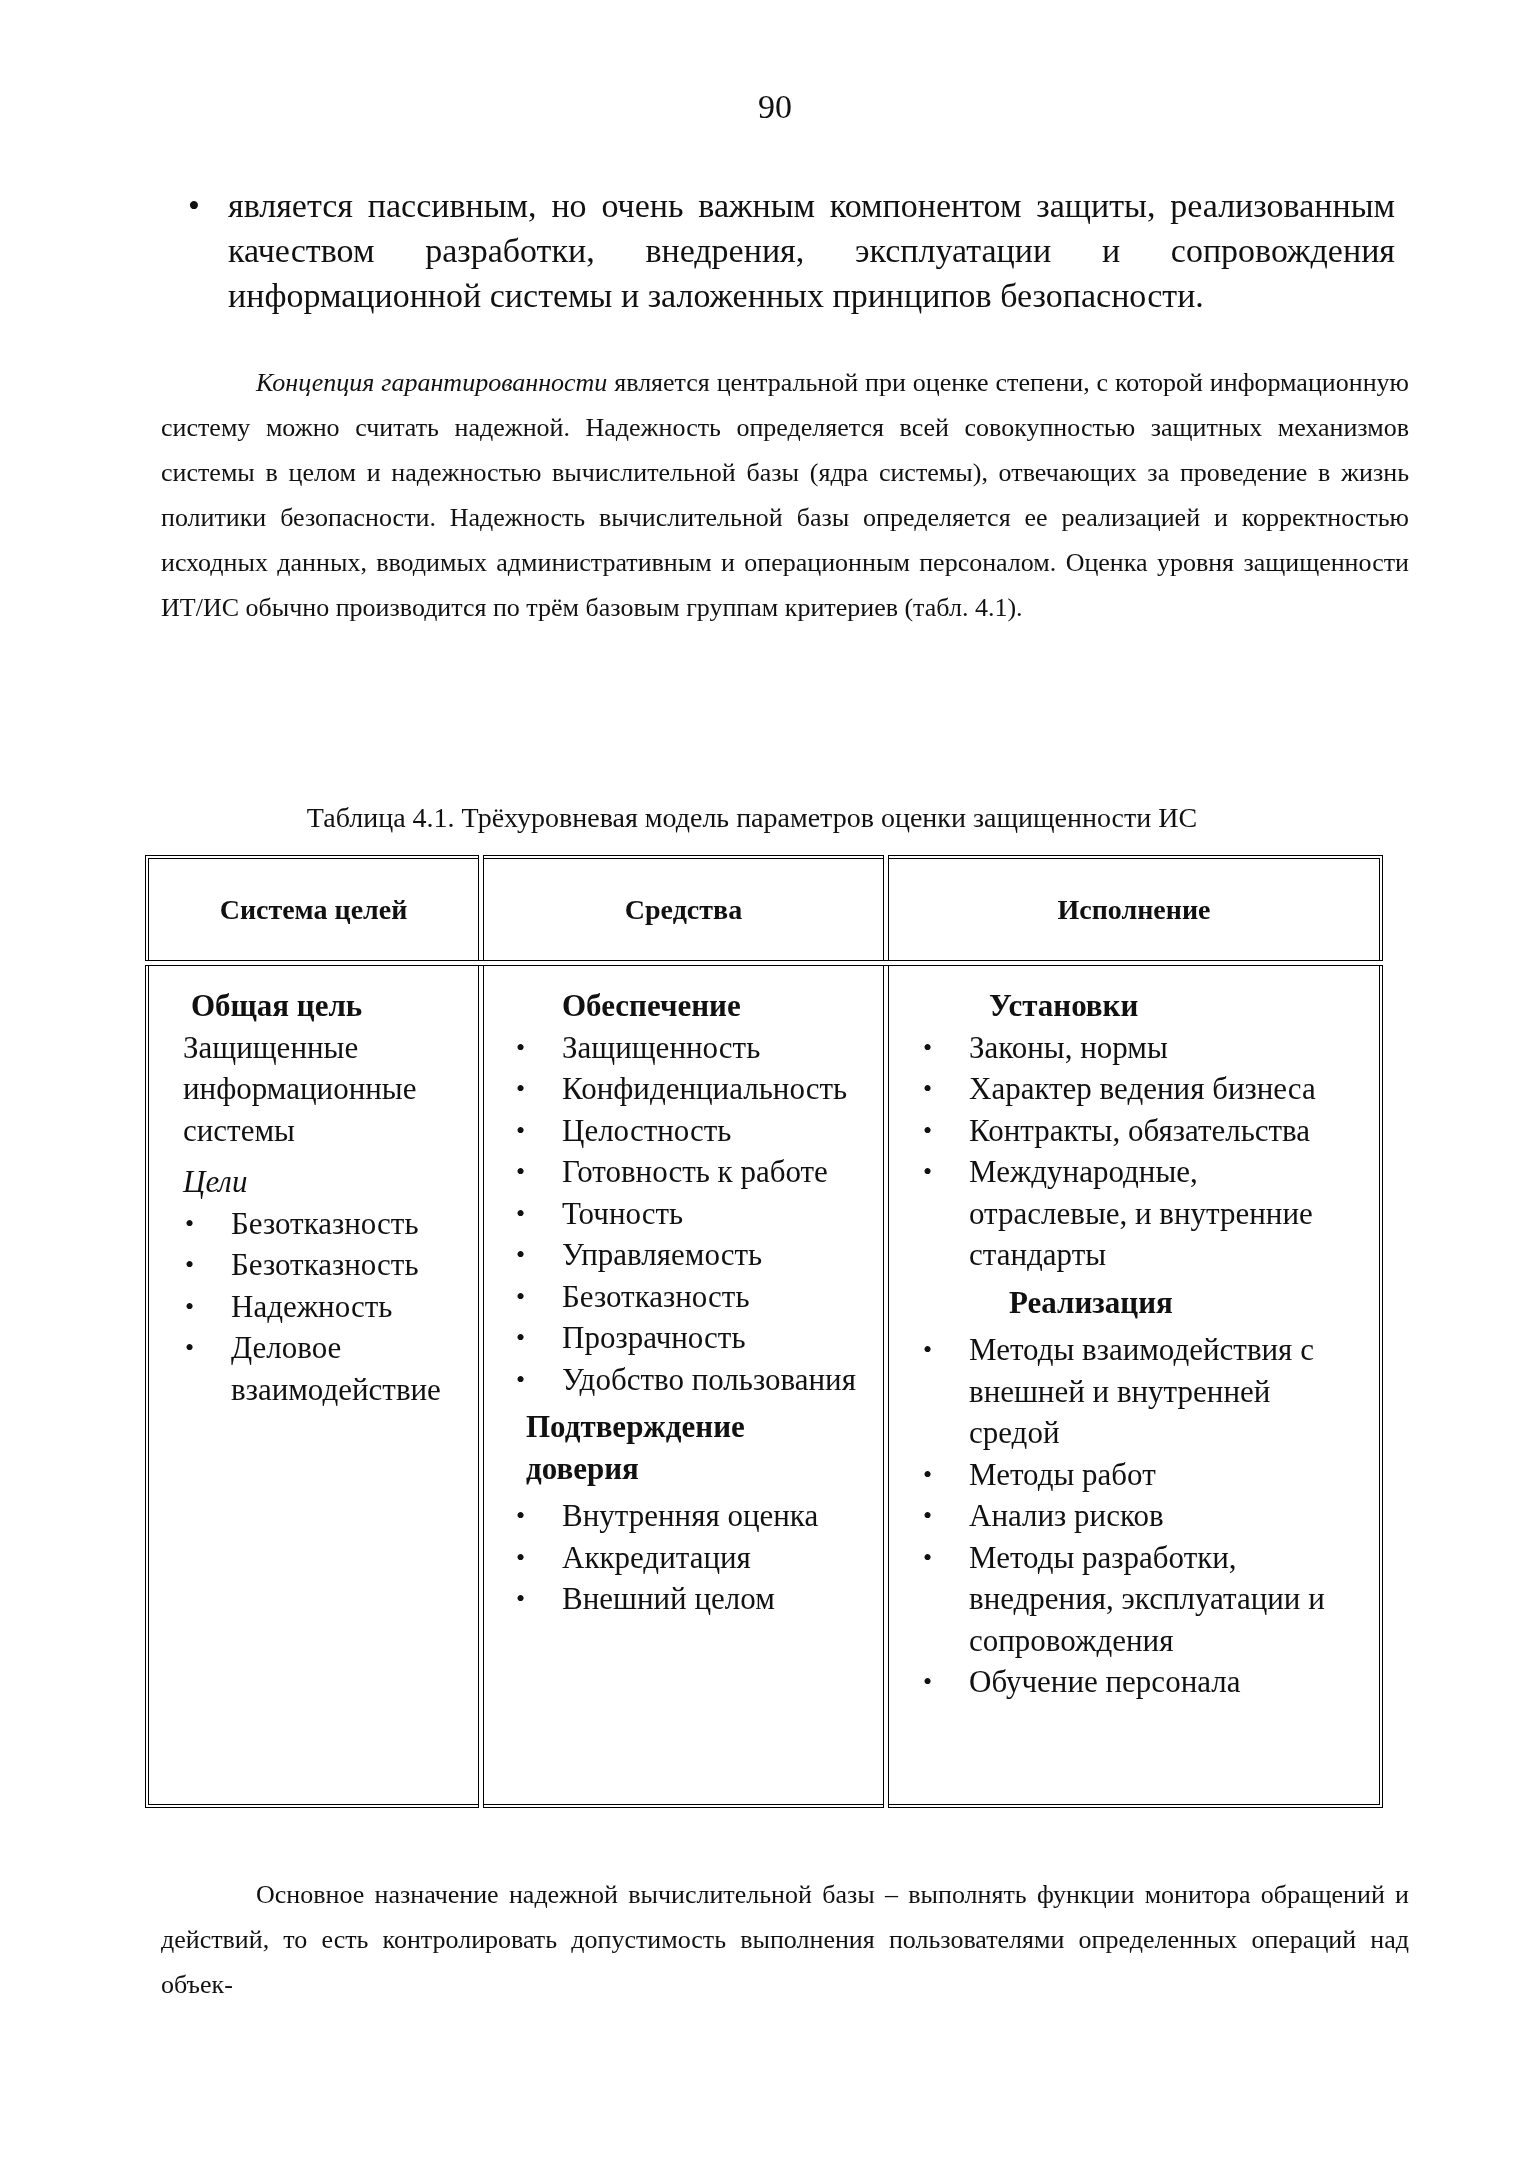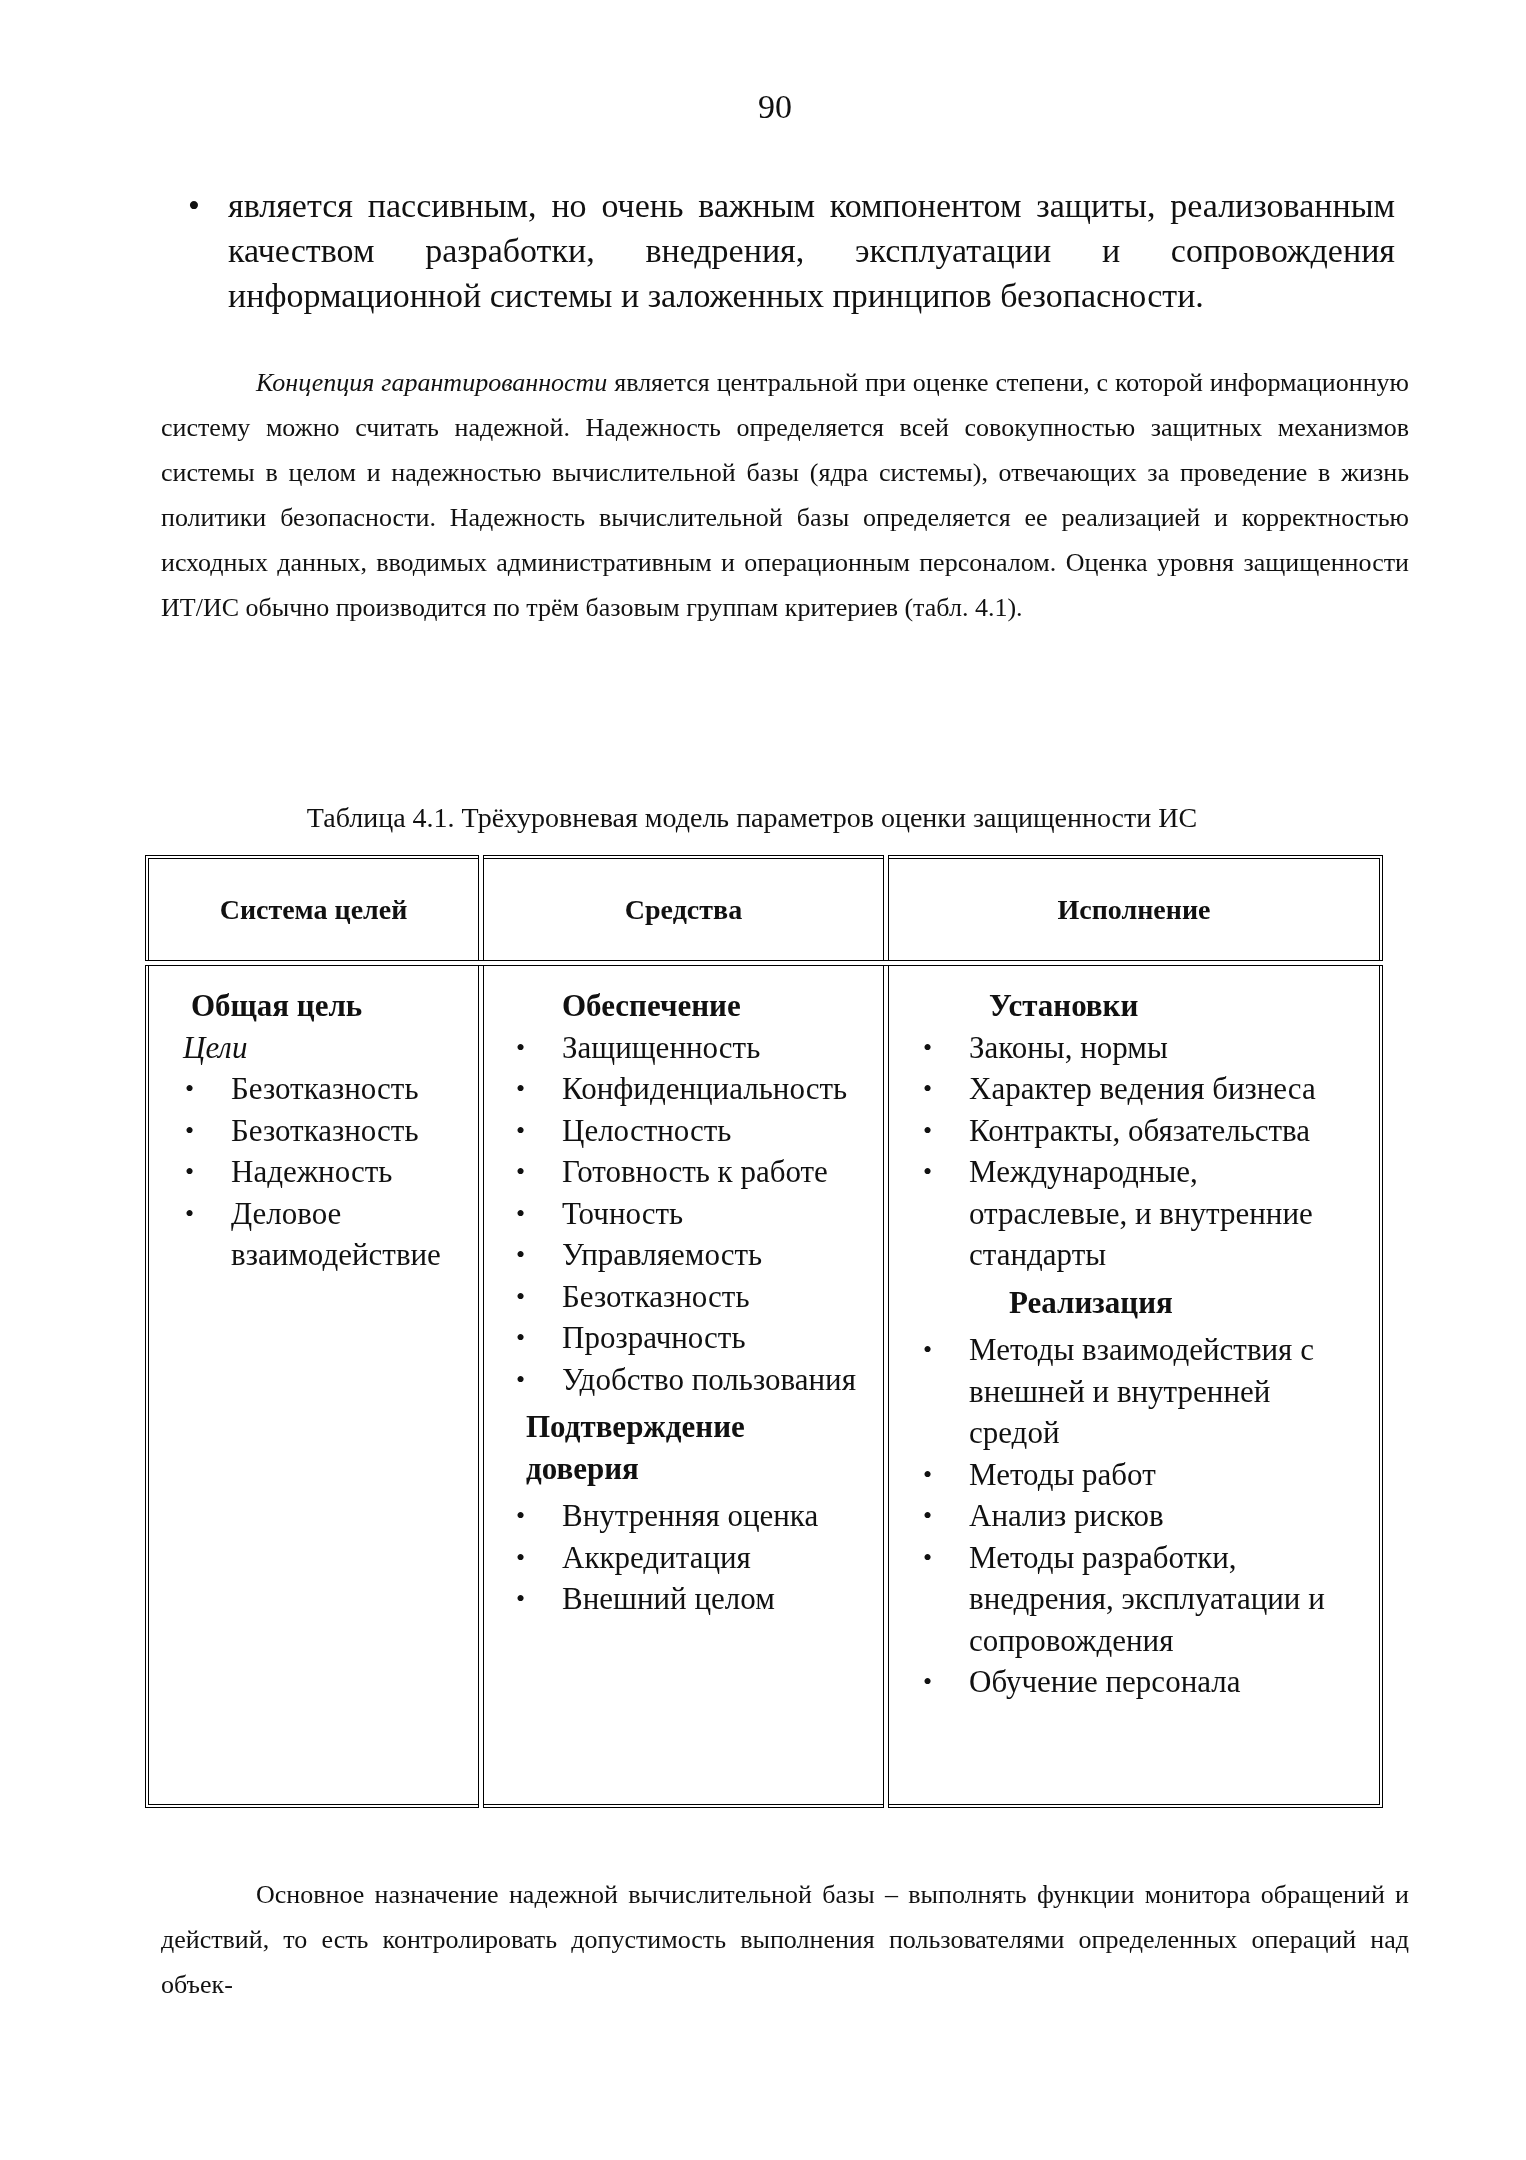--- a/index.html
+++ b/index.html
@@ -59,6 +59,7 @@
 
   <div class="cell" style="left:34px;width:290px;top:126px;">
     <div class="hd" style="padding-left:8px;">Общая цель</div>
+    <div style="width:262px;hyphens:auto;" lang="ru">Защищенные информационные системы</div>
     <div style="font-style:italic;">Цели</div>
     <ul lang="ru" style="hyphens:auto;">
       <li>Безотказность</li>

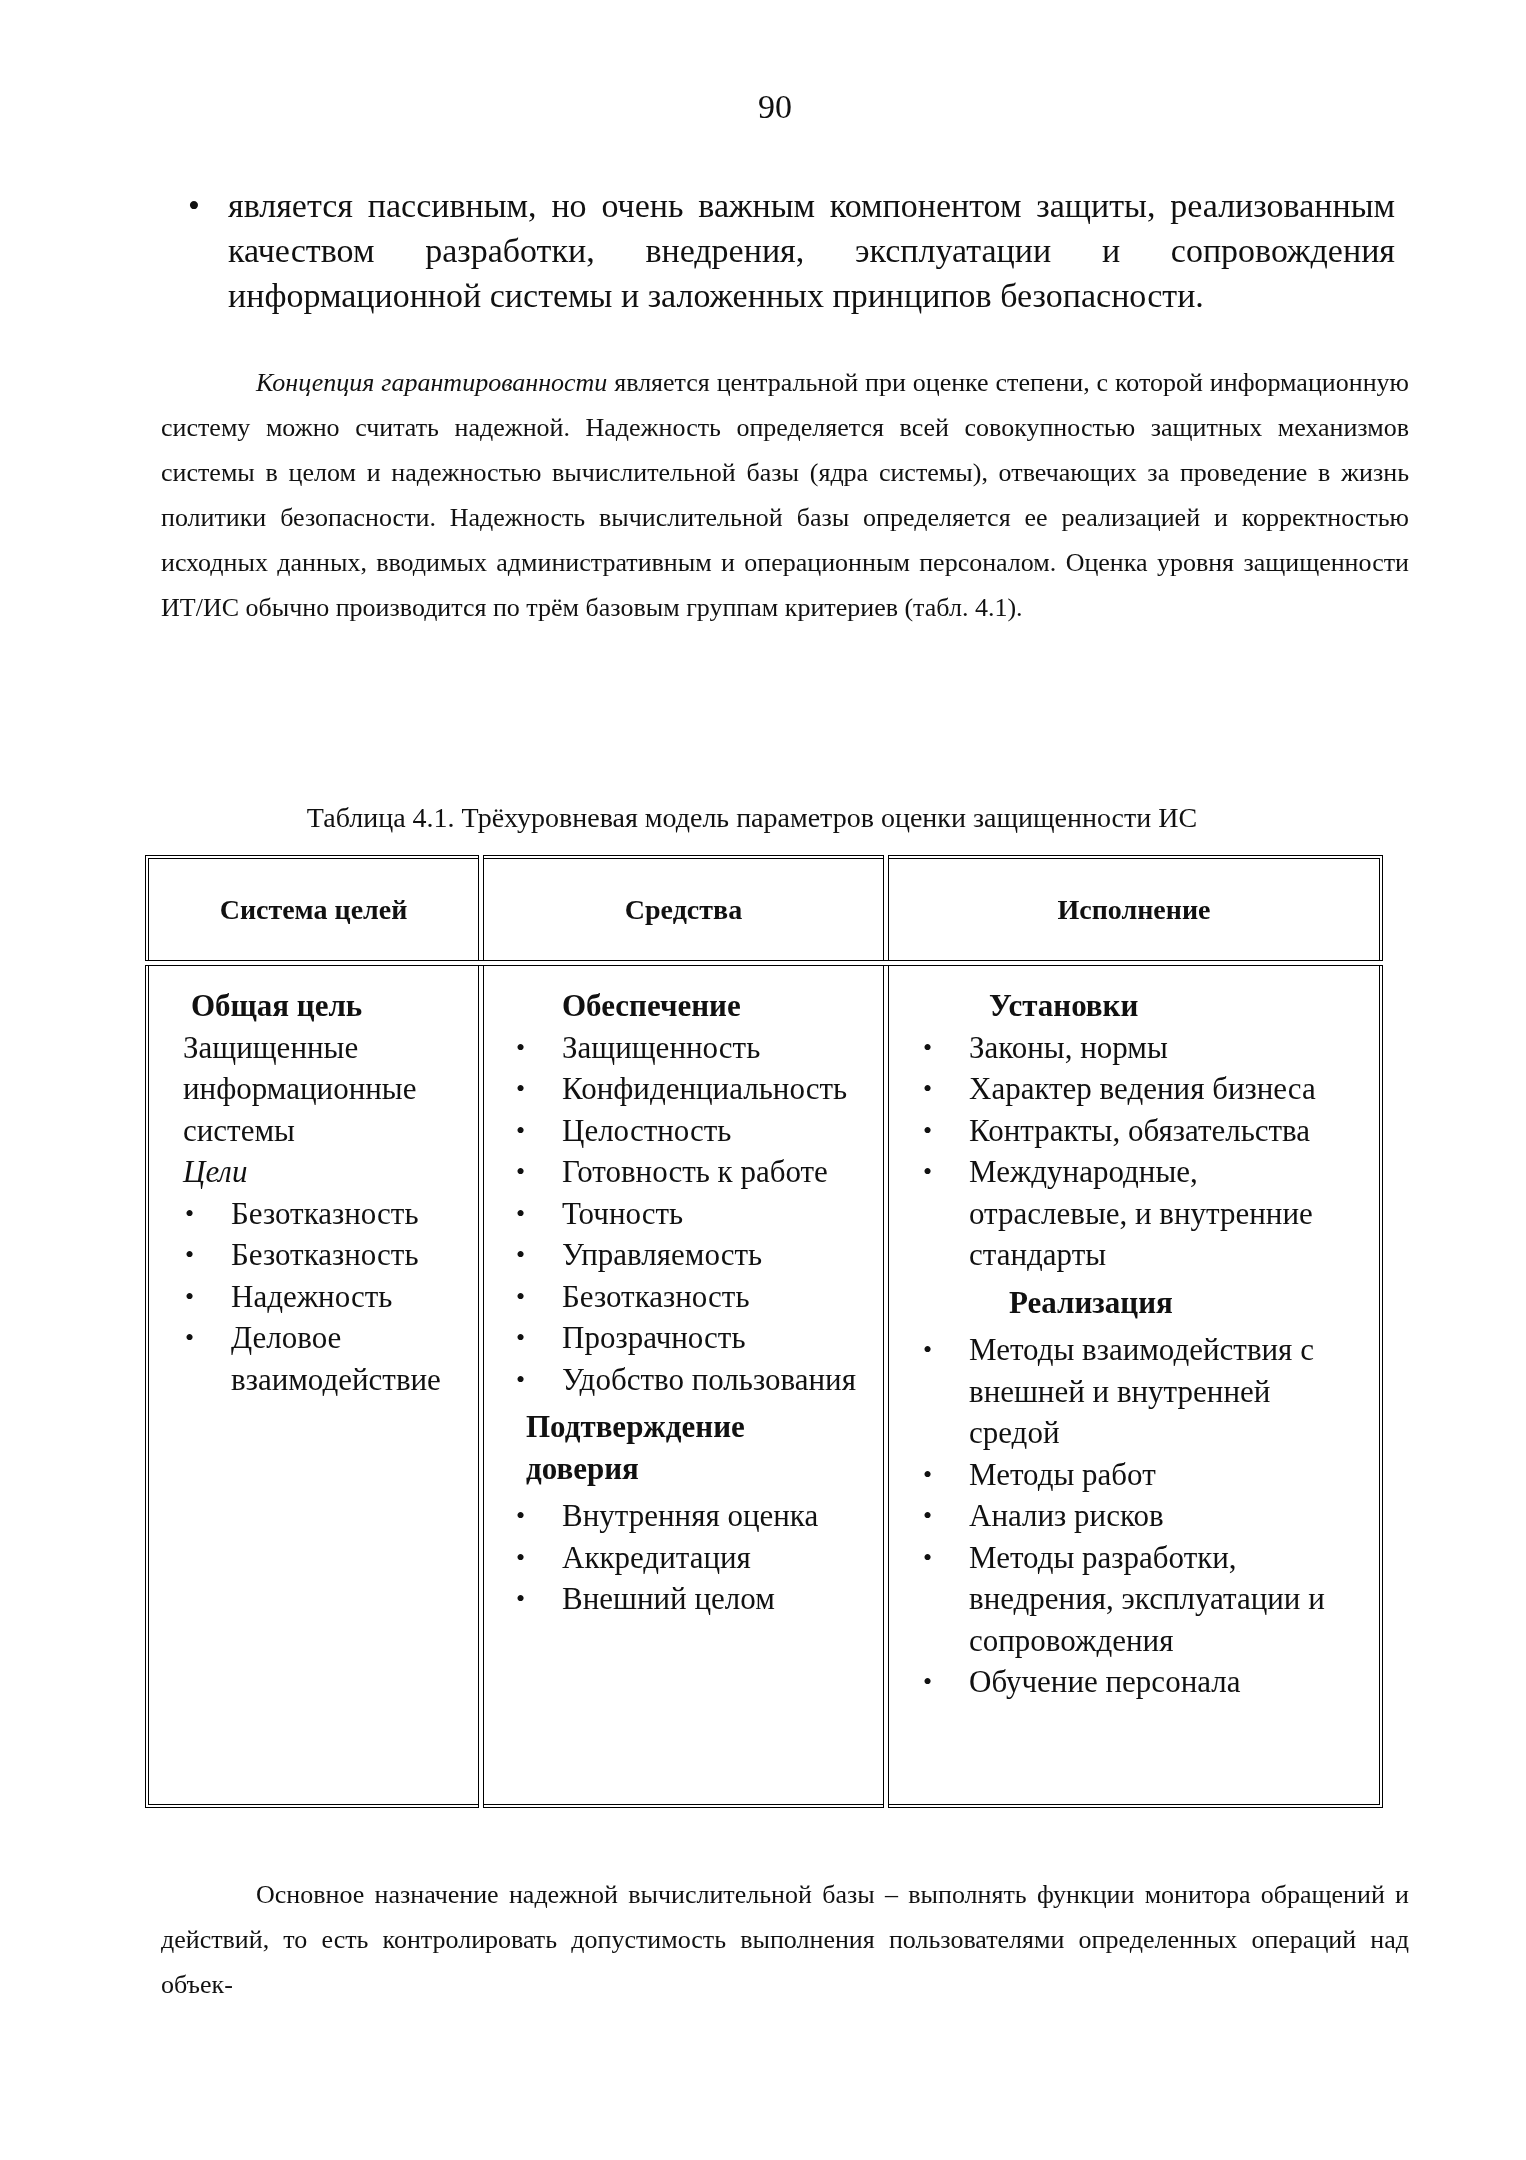--- a/index.html
+++ b/index.html
@@ -60,7 +60,7 @@
   <div class="cell" style="left:34px;width:290px;top:126px;">
     <div class="hd" style="padding-left:8px;">Общая цель</div>
     <div style="width:262px;hyphens:auto;" lang="ru">Защищенные информационные системы</div>
-    <div style="font-style:italic;">Цели</div>
+    <div style="font-style:italic;margin-top:10px;">Цели</div>
     <ul lang="ru" style="hyphens:auto;">
       <li>Безотказность</li>
       <li>Безотказность</li>

